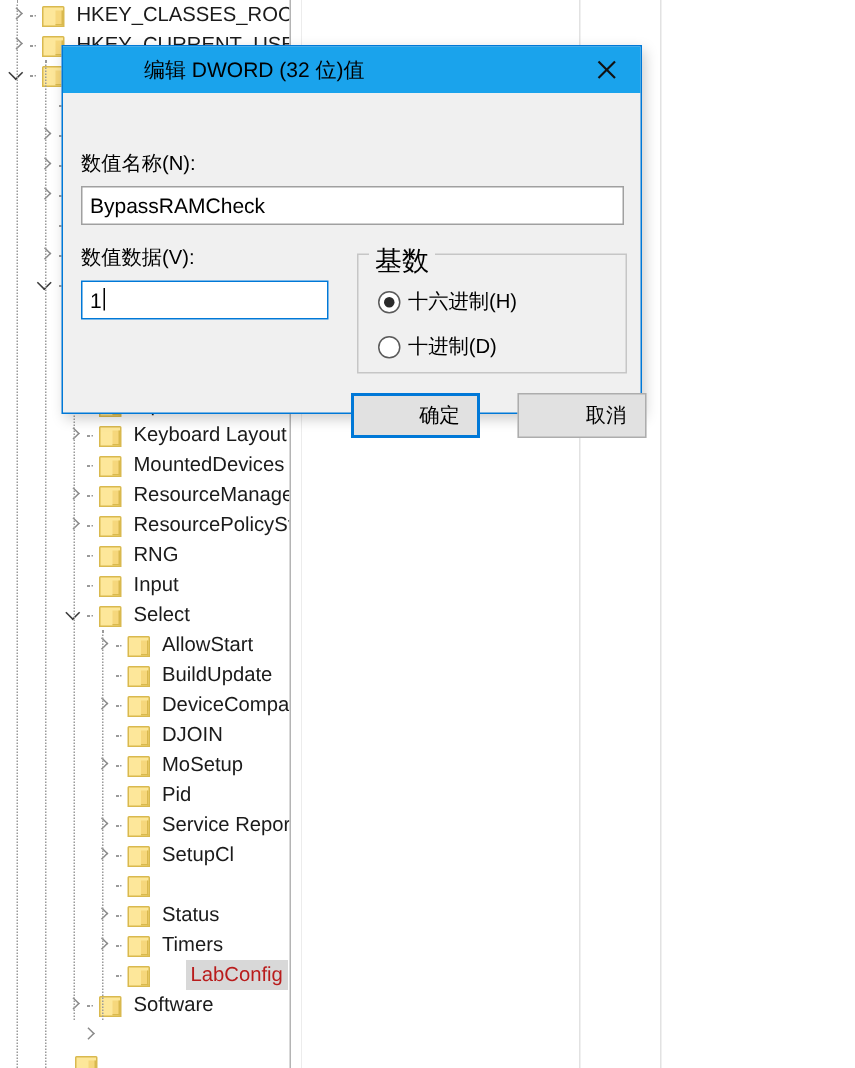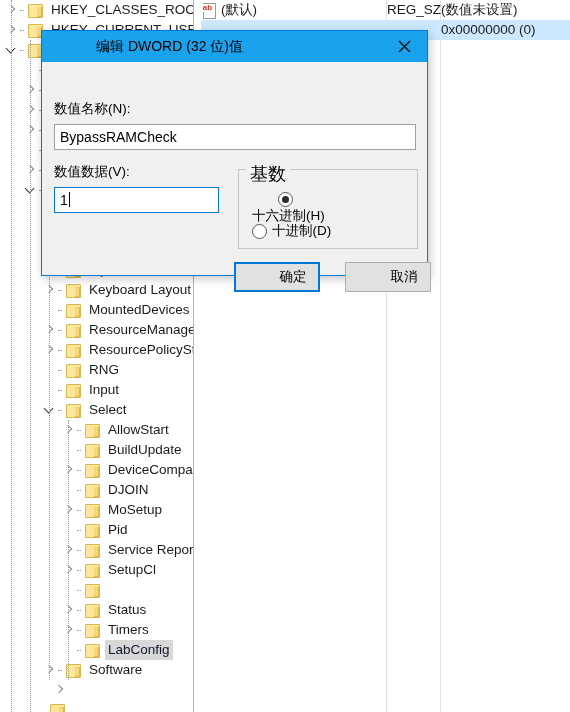--- a/index.html
+++ b/index.html
@@ -718,26 +718,6 @@
   <div id="list-pane">
     <div class="col-sep" style="left:185px"></div>
     <div class="col-sep" style="left:239px"></div>
-    <div id="list-rows">
-        <div class="list-row">
-          <div class="cell-name">
-            <span class="ab-icon">
-              <span class="page"></span>
-              <span class="ab">ab</span>
-            </span>
-            <span>(默认)</span>
-          </div>
-          <div class="cell-type">REG_SZ</div>
-          <div class="cell-data">(数值未设置)</div>
-        </div>
-        <div class="list-row sel">
-          <div class="cell-name">
-            <span></span>
-          </div>
-          <div class="cell-type"></div>
-          <div class="cell-data">0x00000000 (0)</div>
-        </div>
-      </div>
   </div>
 
   <div id="dialog">

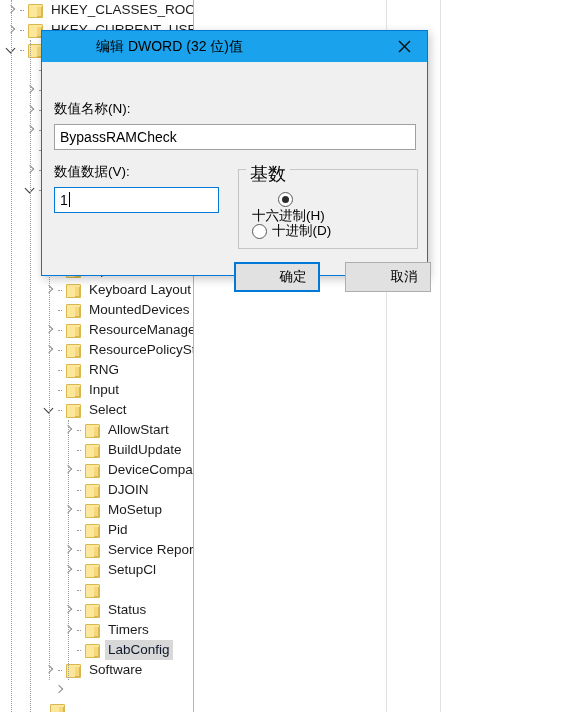--- a/index.html
+++ b/index.html
@@ -745,7 +745,7 @@
       <div id="radix-group"></div>
       <div id="radix-legend">基数</div>
 
-      <div class="radio-row" style="left:210px; top:130px;flex-direction:column;">
+      <div class="radio-row" style="left:210px; top:130px;">
         <span class="radio checked"></span>
         <span>十六进制(H)</span>
       </div>

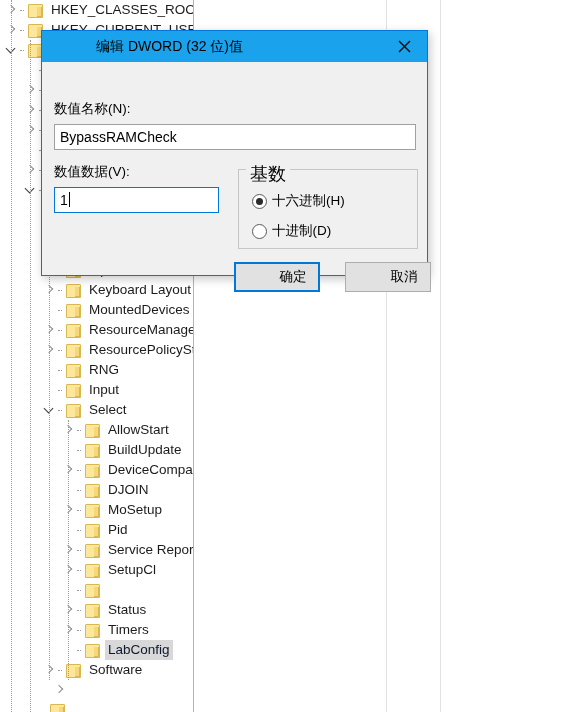--- a/index.html
+++ b/index.html
@@ -109,7 +109,8 @@
   }
   .tree-row.selected .tree-label {
     background: #d8d8d8;
-    color: #0f172a;
+    color: #b91c1c;
+    margin-left: 19px;
   }
 
   

